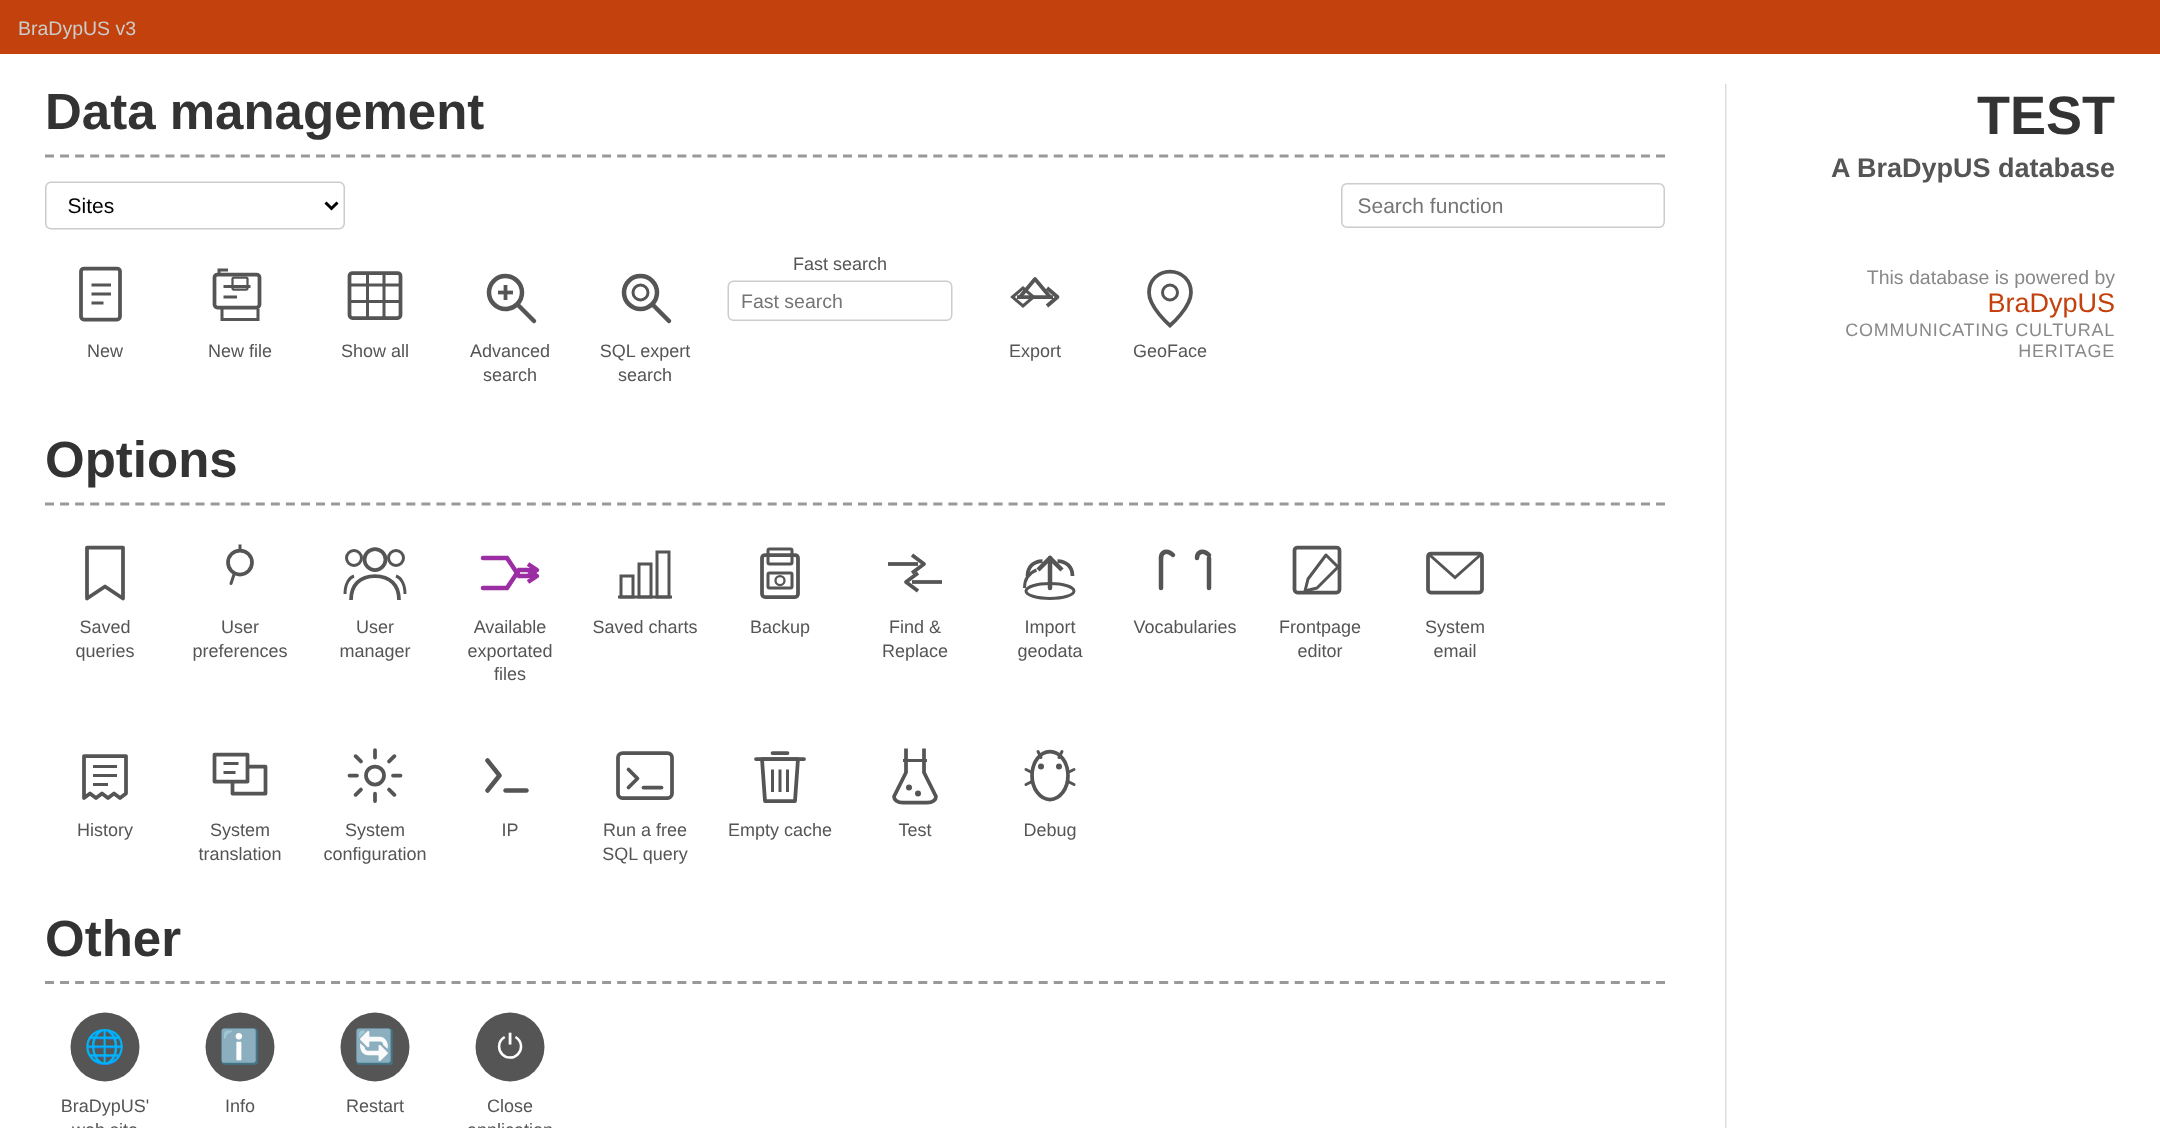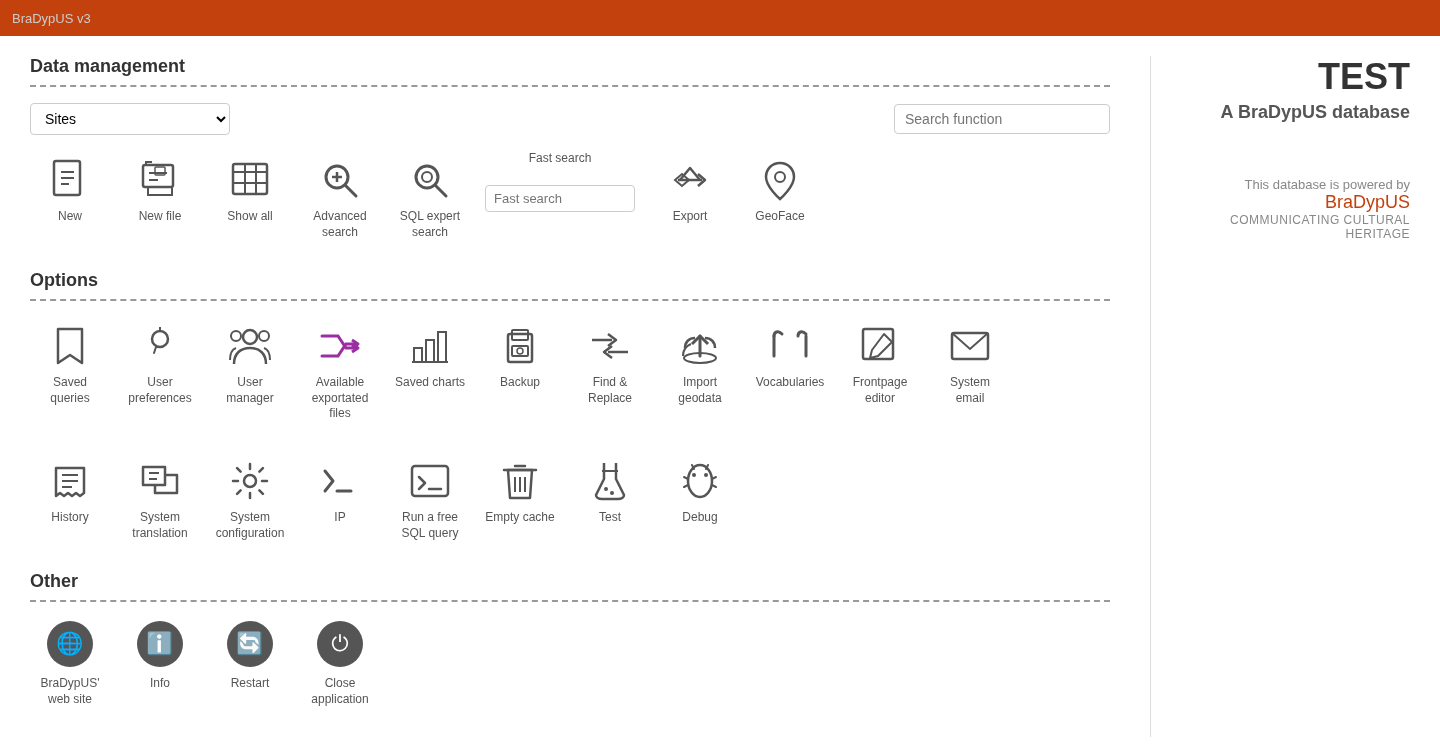--- a/index.html
+++ b/index.html
@@ -29,7 +29,7 @@
     }
 
     .section-title {
-      font-size: 18px;
+      font-size: 34px;
       font-weight: bold;
       color: #333;
       margin-bottom: 8px;

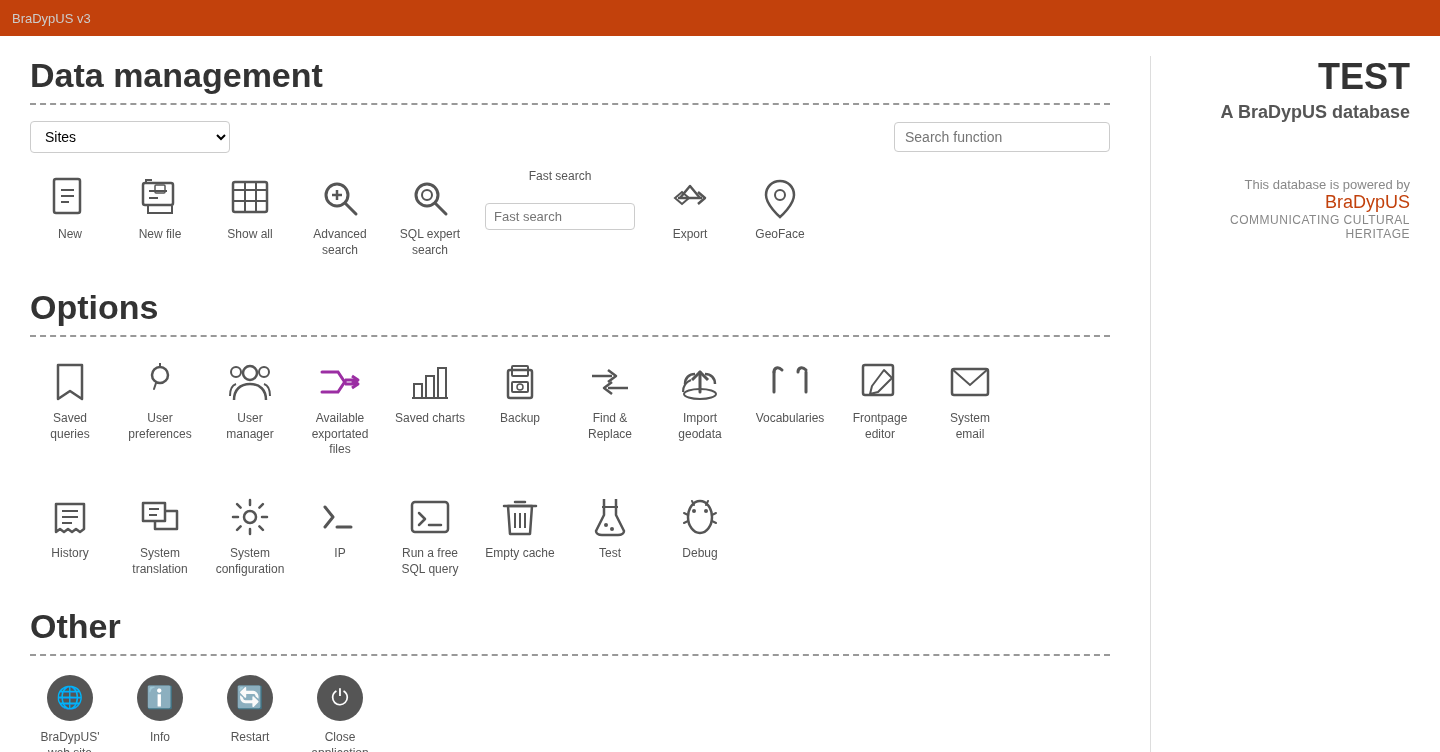--- a/index.html
+++ b/index.html
@@ -111,7 +111,6 @@
       flex-direction: column;
       align-items: center;
       width: 160px;
-      gap: 16px;
     }
 
     .fast-search-label {

